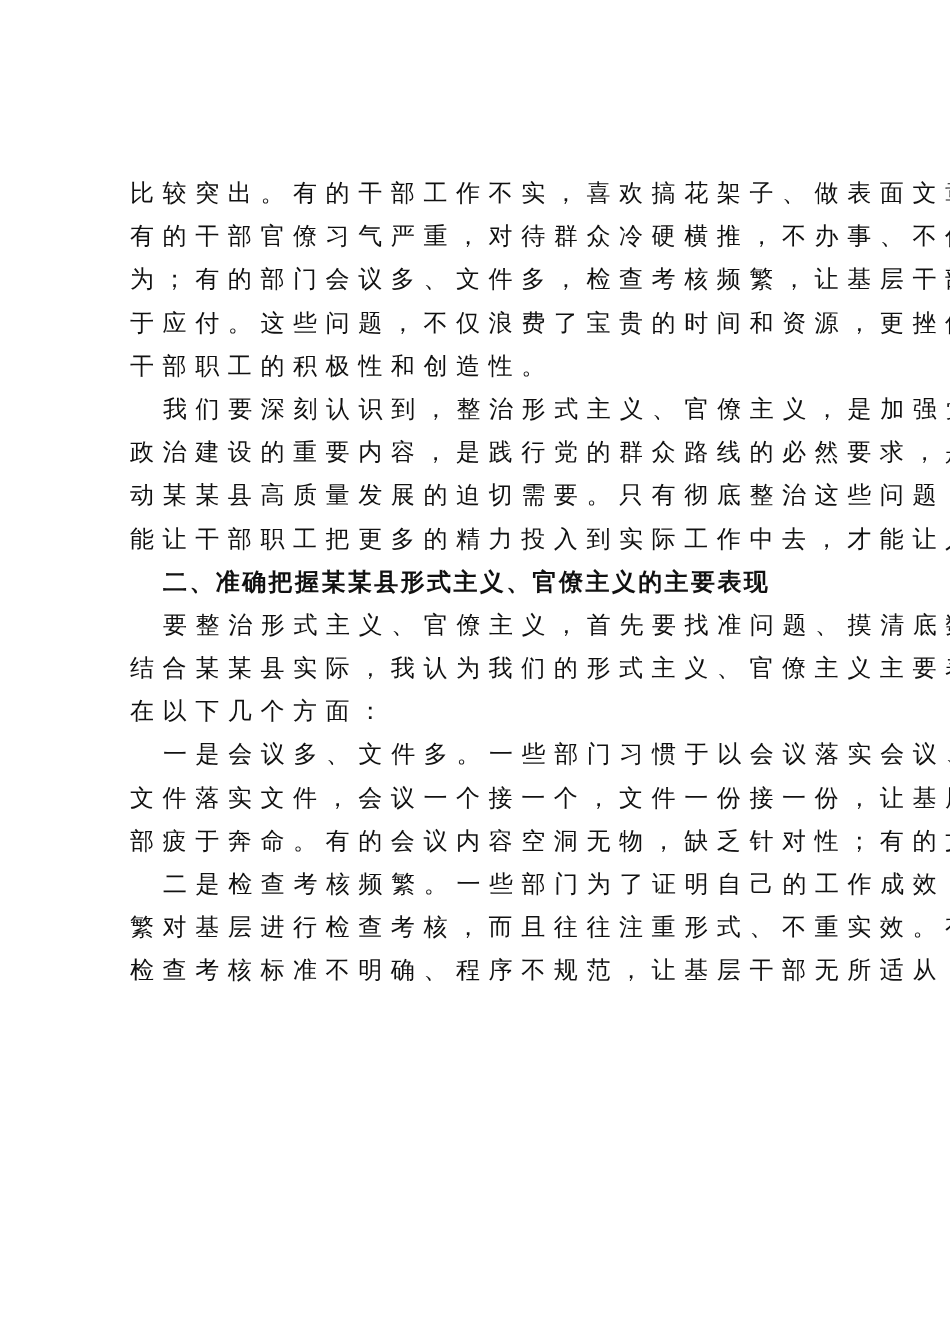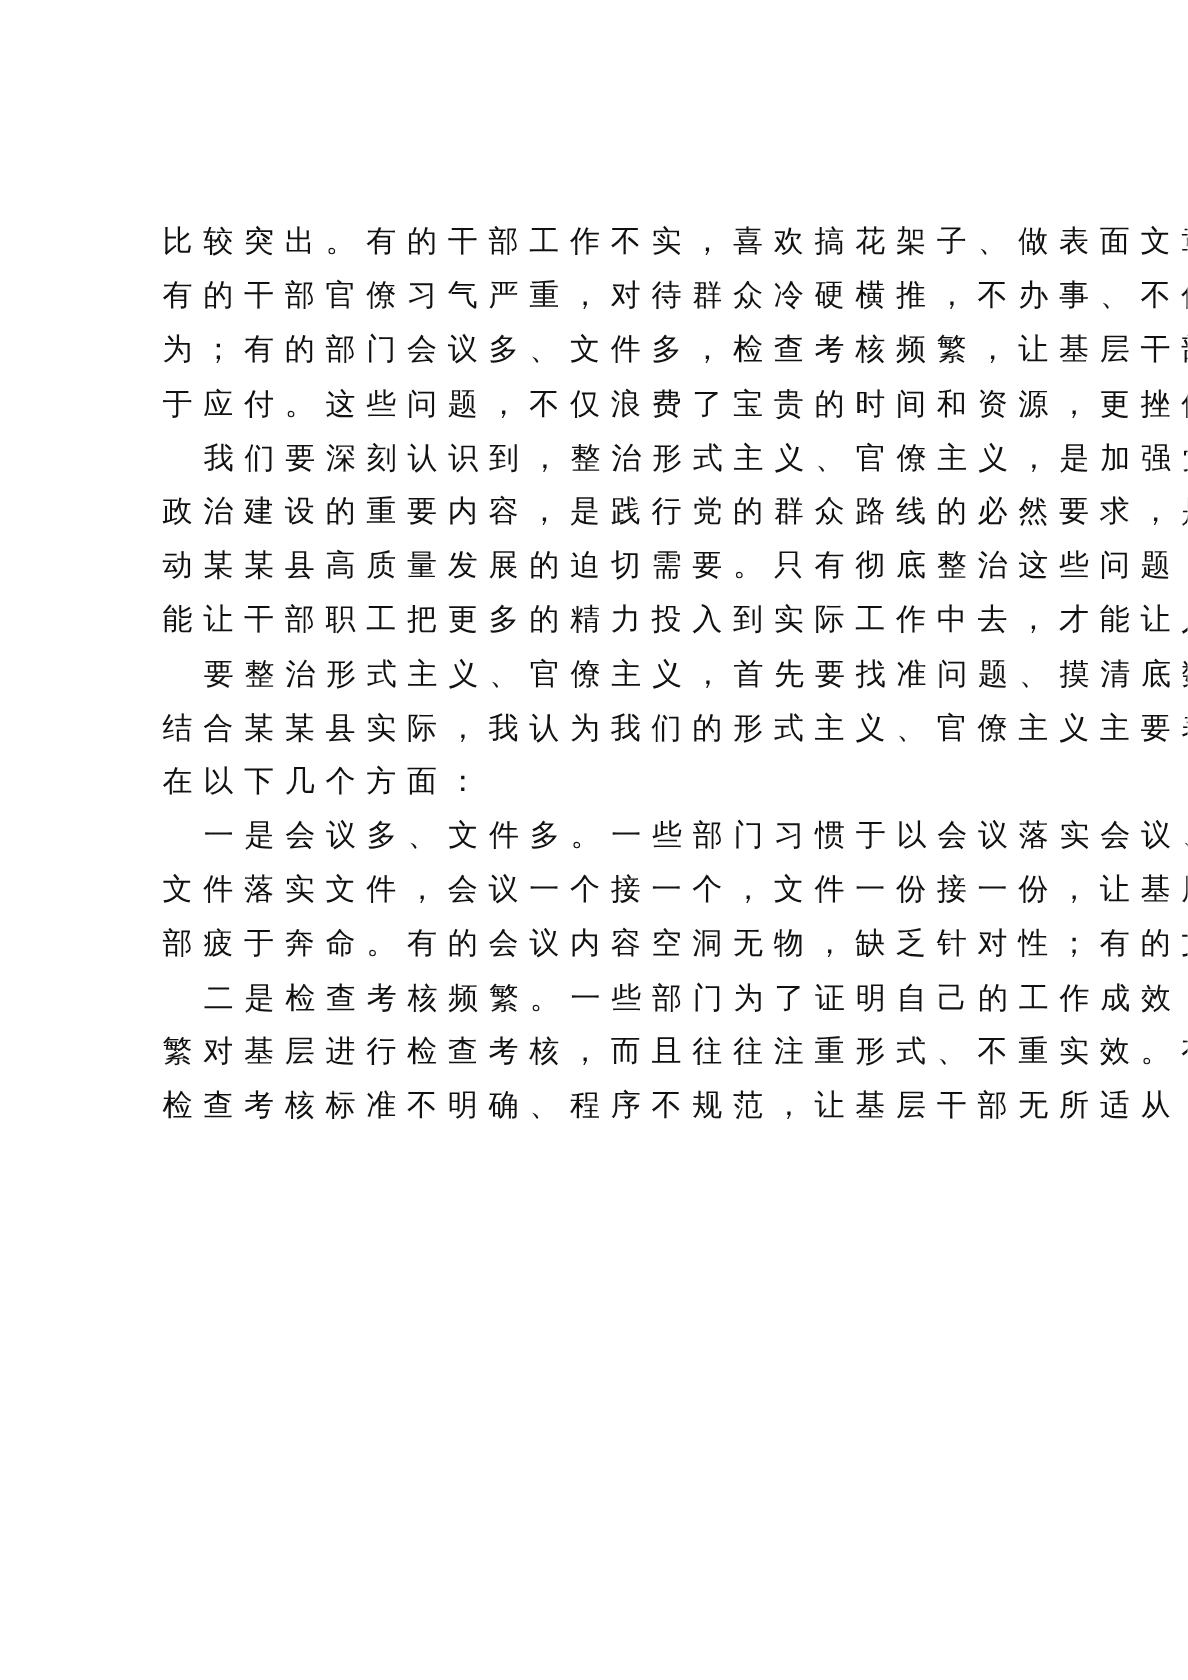--- a/index.html
+++ b/index.html
@@ -39,6 +39,7 @@
       <span class="line">有的干部官僚习气严重，对待群众冷硬横推，不办事、不作</span>
       <span class="line">为；有的部门会议多、文件多，检查考核频繁，让基层干部疲</span>
       <span class="line">于应付。这些问题，不仅浪费了宝贵的时间和资源，更挫伤了</span>
+      <span class="line">干部职工的积极性和创造性。</span>
     </div>
 
     <div>

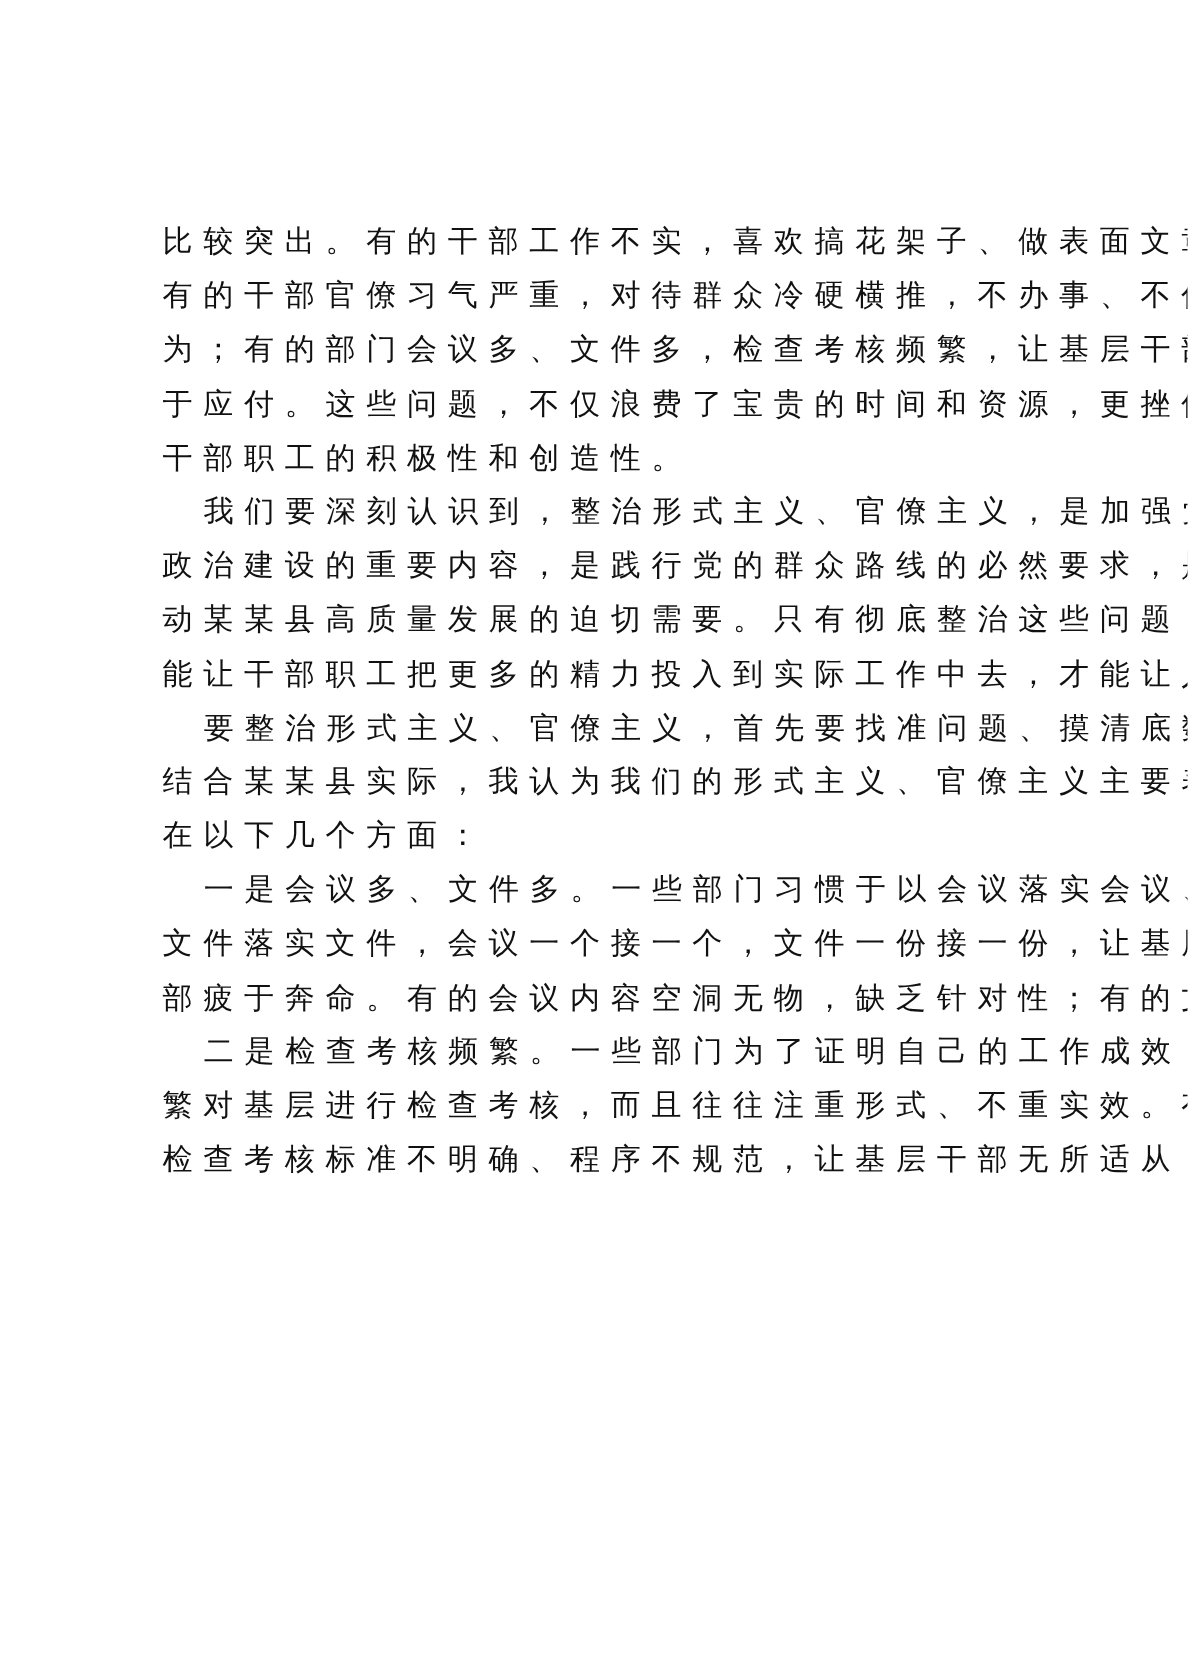--- a/index.html
+++ b/index.html
@@ -49,6 +49,9 @@
       <span class="line">能让干部职工把更多的精力投入到实际工作中去，才能让人民</span>
     </div>
 
+    <div>
+      <span class="line heading">二、准确把握某某县形式主义、官僚主义的主要表现</span>
+    </div>
 
     <div>
       <span class="line indent">要整治形式主义、官僚主义，首先要找准问题、摸清底数。</span>

